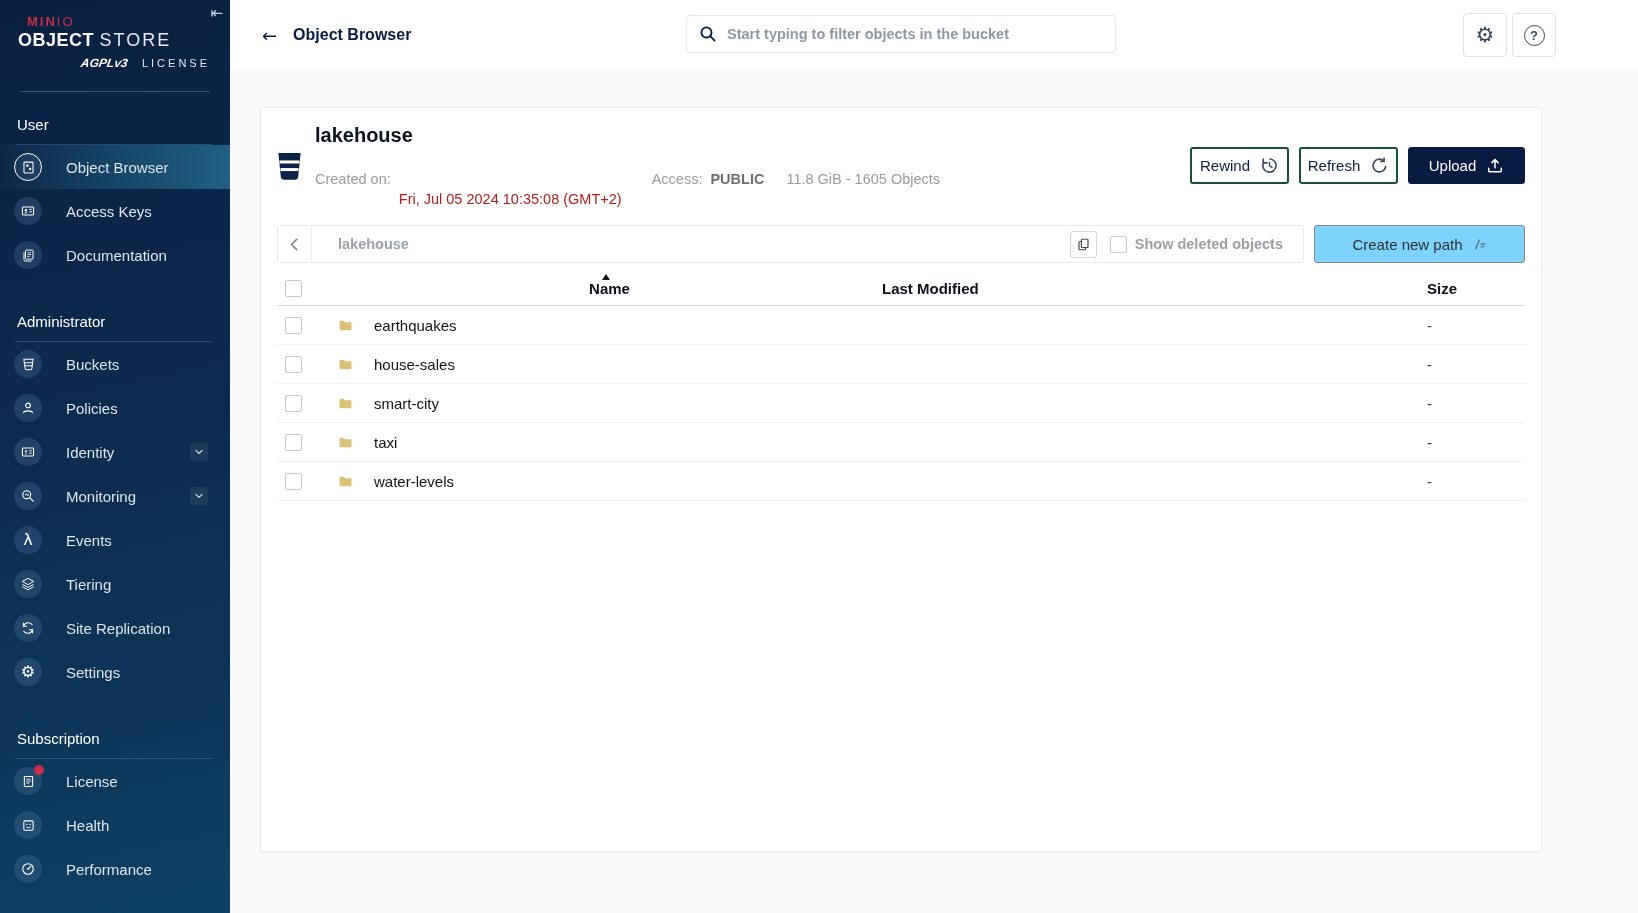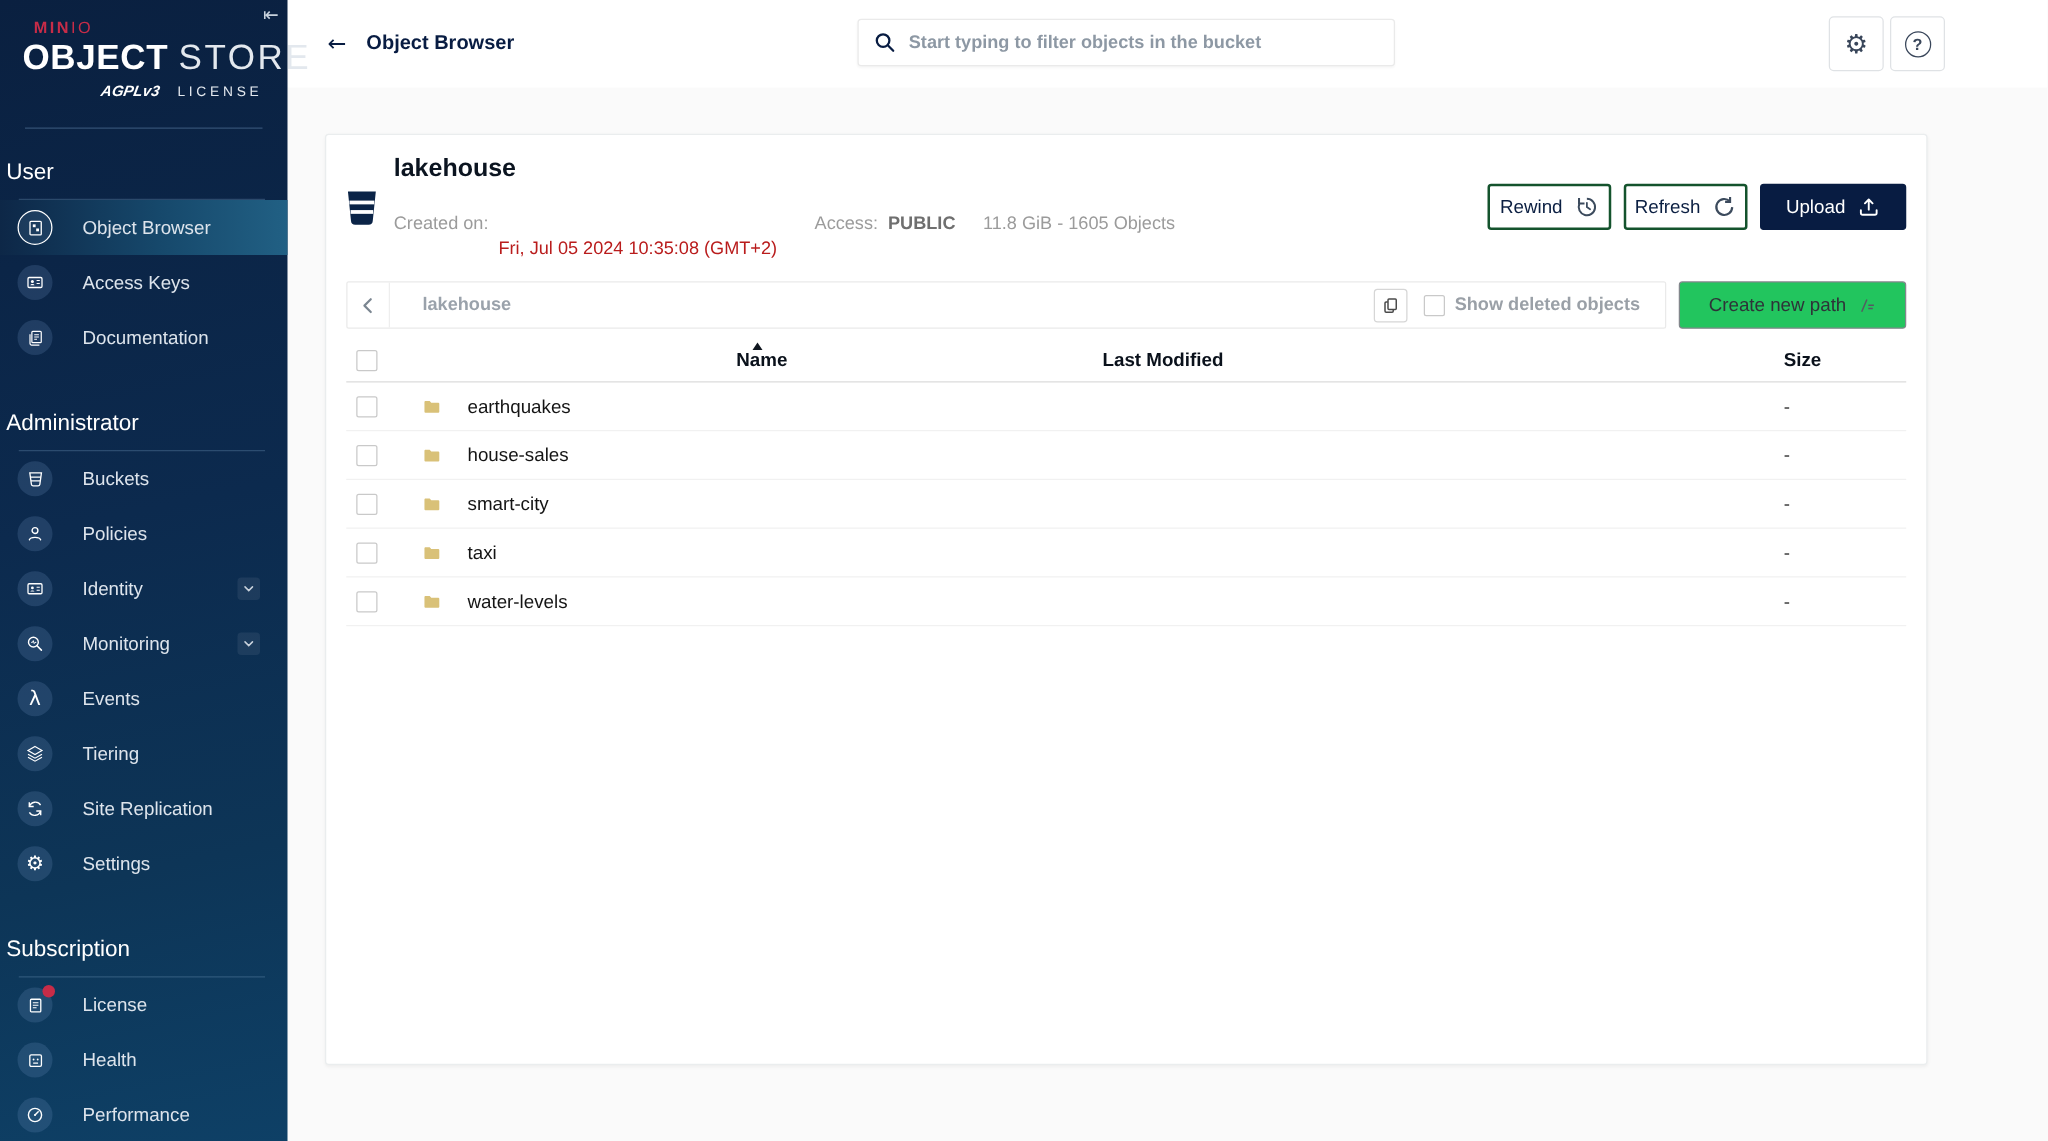--- a/index.html
+++ b/index.html
@@ -12,7 +12,7 @@
   .logo-block { padding:14px 20px 0 18px; }
   .brand-line { margin-left:9px; font-size:13px; font-weight:800; letter-spacing:2px; color:#c72c48; }
   .brand-line .io { font-weight:400; }
-  .logo-title { font-size:28px; letter-spacing:.5px; color:#fff; white-space:nowrap; margin-top:1px; }
+  .logo-title { font-size:18px; letter-spacing:.5px; color:#fff; white-space:nowrap; margin-top:1px; }
   .logo-title .t-bold { font-weight:800; }
   .logo-title .t-light { font-weight:300; color:#e3e8ee; letter-spacing:2px; }
   .license-line { text-align:right; margin-top:2px; padding-bottom:12px; }

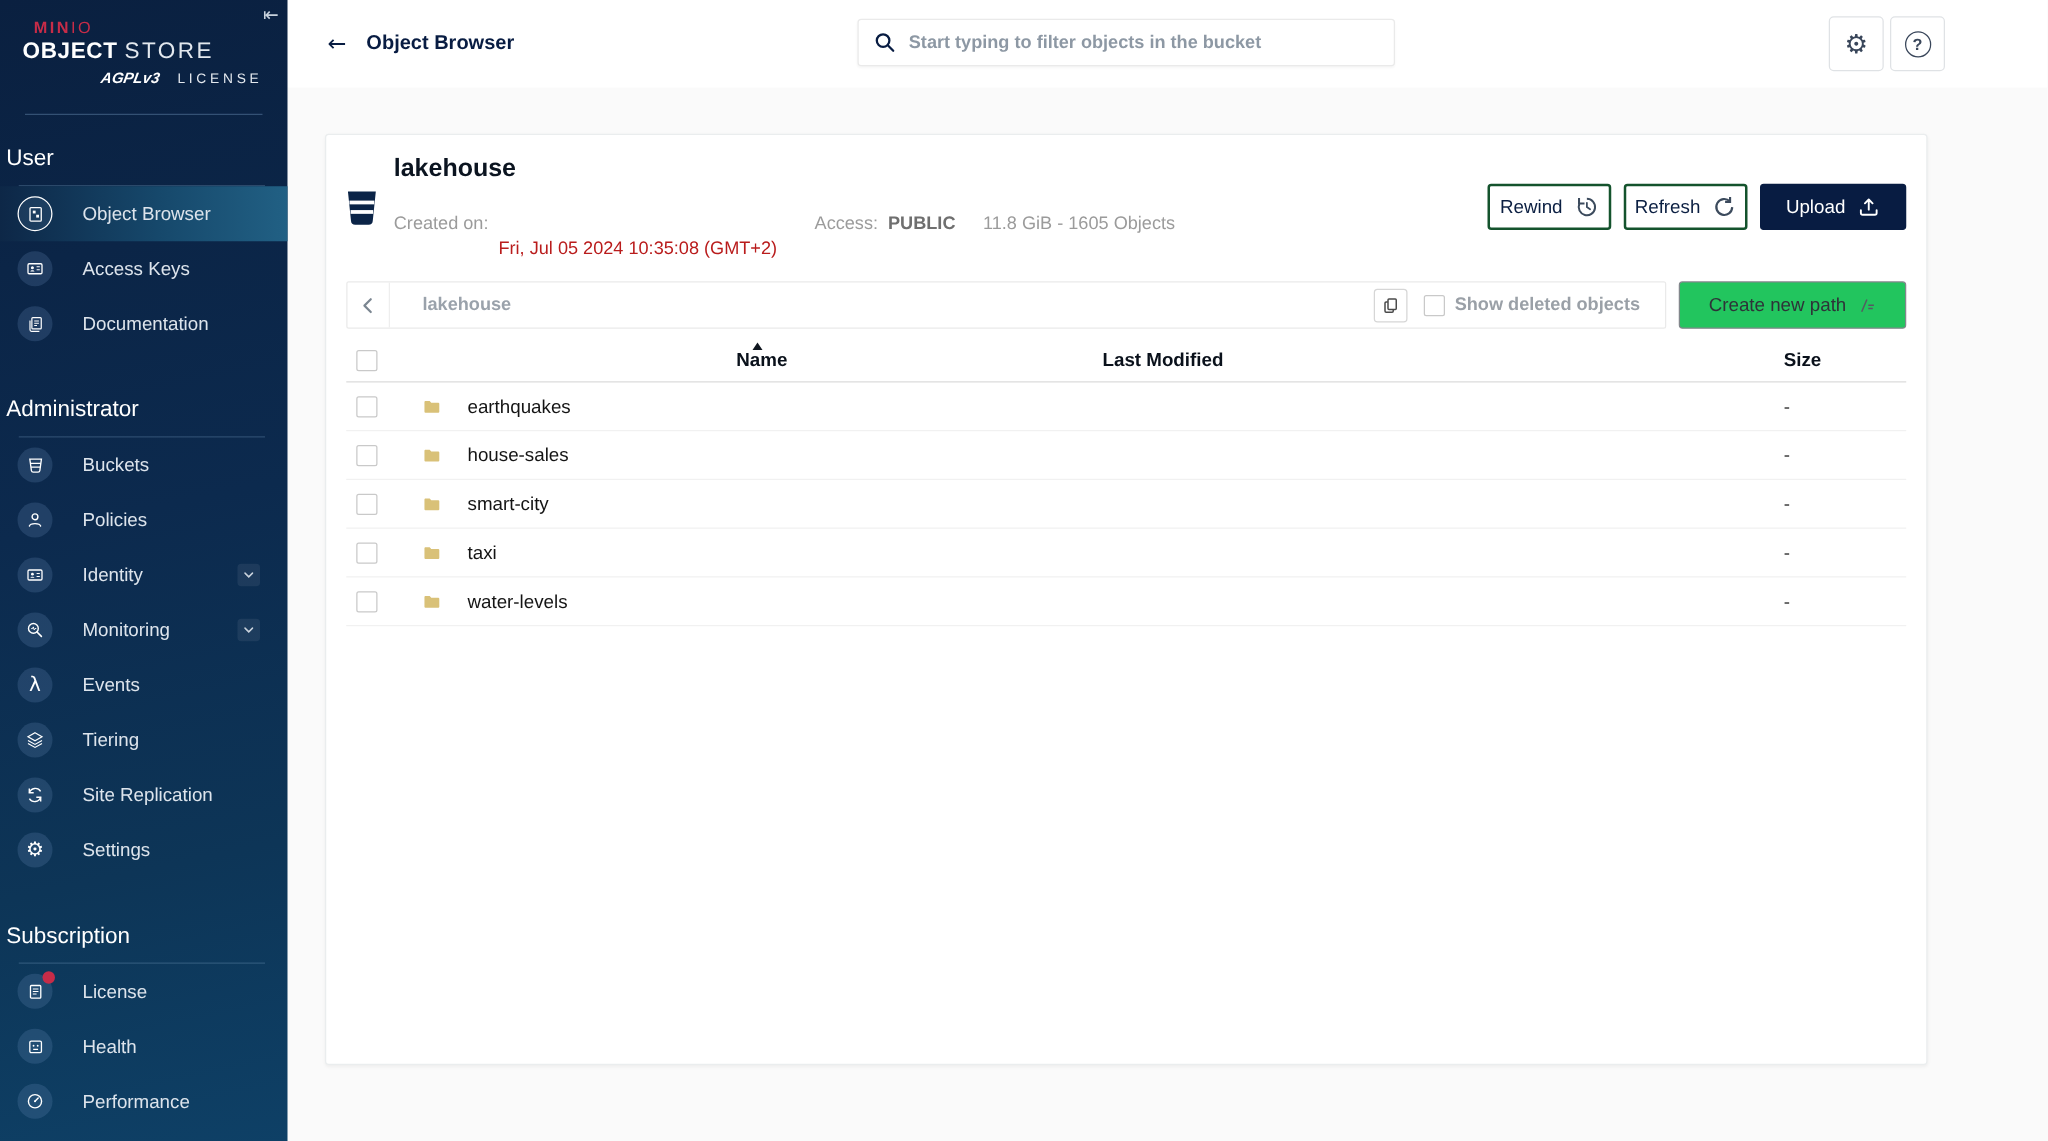--- a/index.html
+++ b/index.html
@@ -22,7 +22,7 @@
 
   .nav-section { margin-top:24px; }
   .nav-section + .nav-section { margin-top:36px; }
-  .section-label { font-size:18px; color:#ffffff; padding-left:5px; }
+  .section-label { font-size:15px; color:#ffffff; padding-left:17px; }
   .section-divider { height:1px; background:rgba(130,168,205,.28); margin:11px 18px 0 15px; }
   .nav-item { display:flex; align-items:center; height:44px; padding-left:14px; cursor:pointer; position:relative; }
   .nav-item.active { background:linear-gradient(90deg,#0d2747 0%,#16486b 55%,#216084 100%); }

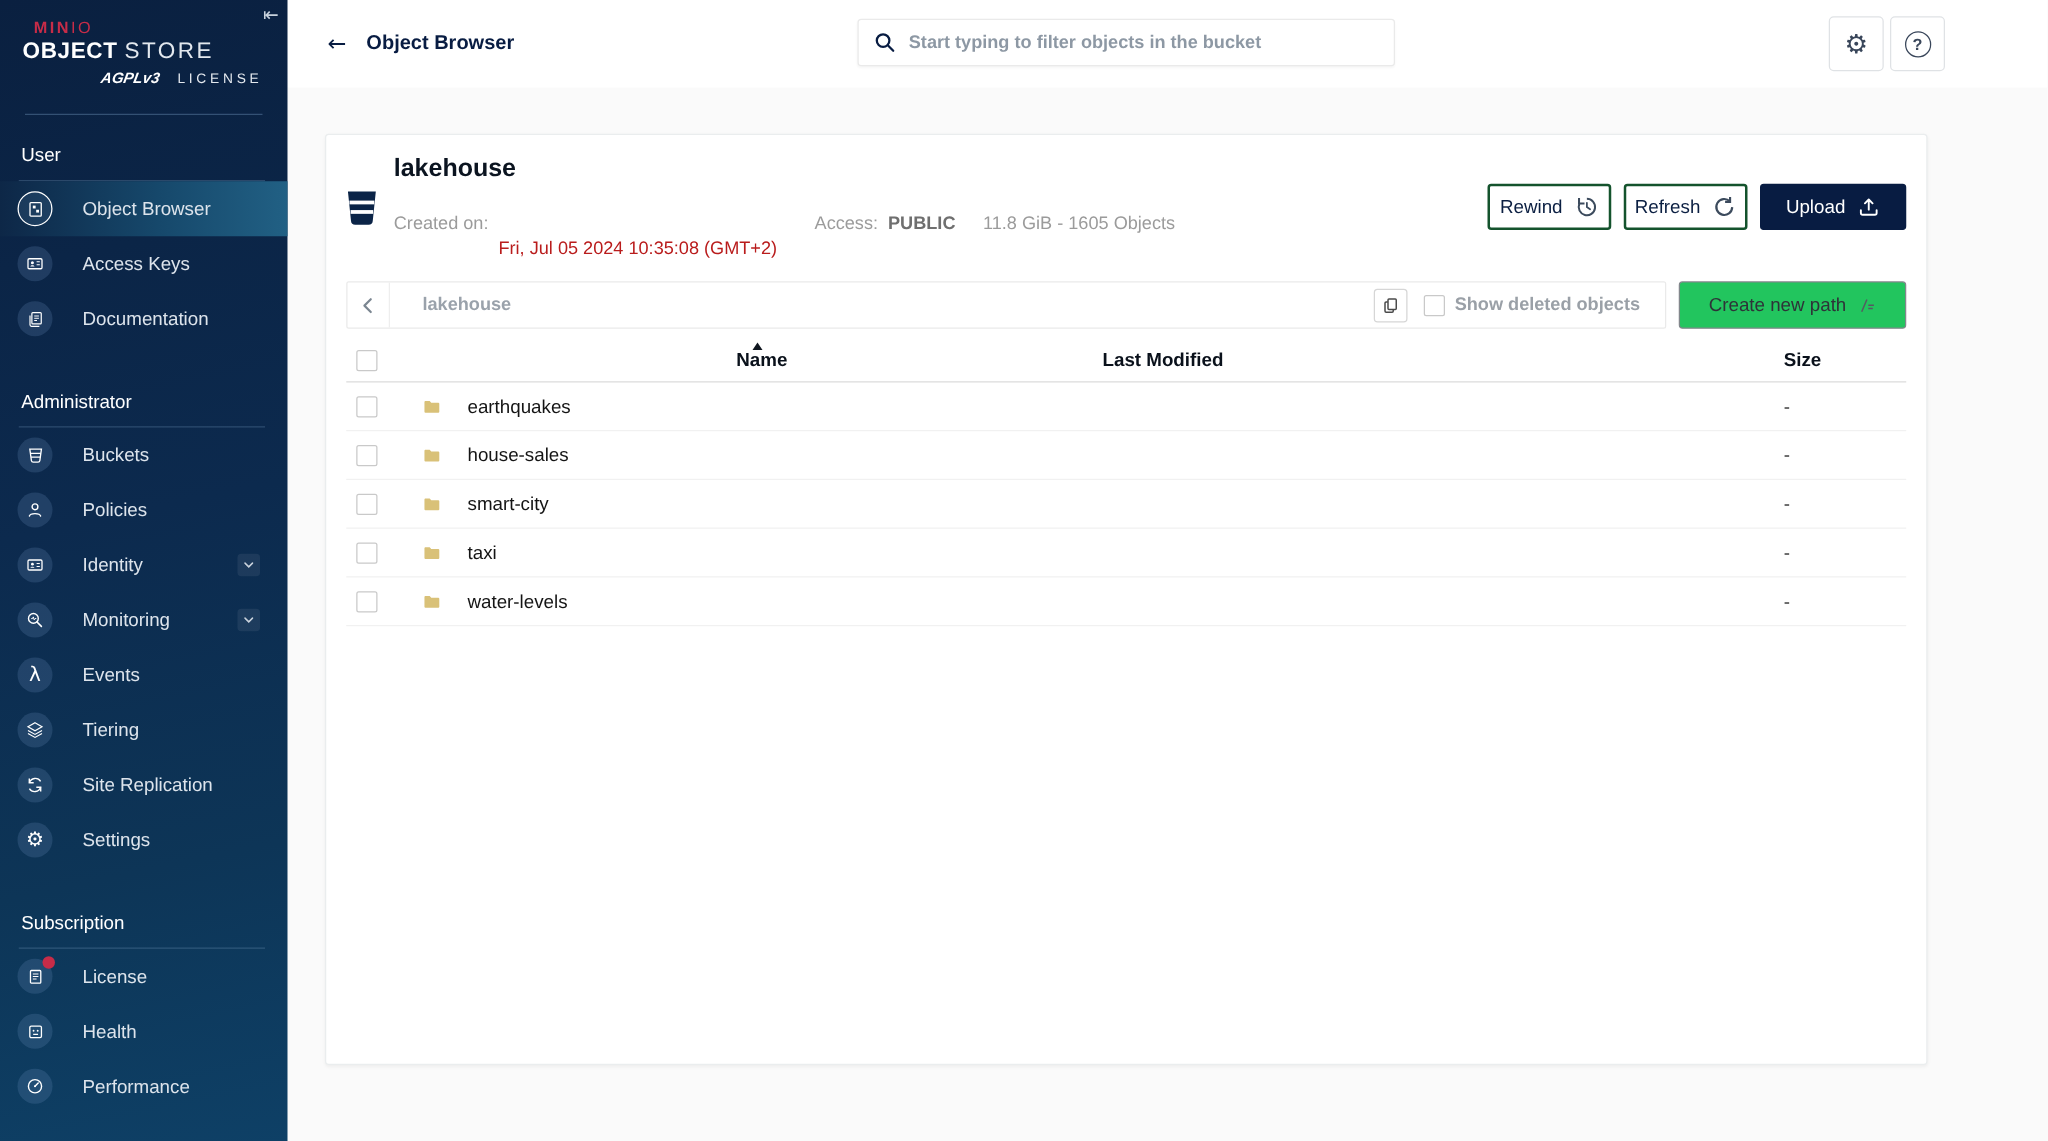--- a/index.html
+++ b/index.html
@@ -82,7 +82,7 @@
   .cbx { appearance:none; -webkit-appearance:none; width:17px; height:17px; border:1px solid #c9c9c9; border-radius:2px;
     background:#fff; cursor:pointer; flex:none; }
   .show-del-label { margin-left:8px; margin-right:20px; font-size:14.5px; font-weight:700; color:#9aa0a7; white-space:nowrap; }
-  .create-path-btn { width:182px; height:38px; border:1px solid #82878c; border-radius:3px; background:#22c55e; color:#2e3338;
+  .create-path-btn { width:211px; height:38px; border:1px solid #82878c; border-radius:3px; background:#7dd3fc; color:#2e3338;
     font-size:15px; display:flex; align-items:center; justify-content:center; gap:9px; cursor:pointer; }
   .create-path-btn svg { color:#555b61; }
 

